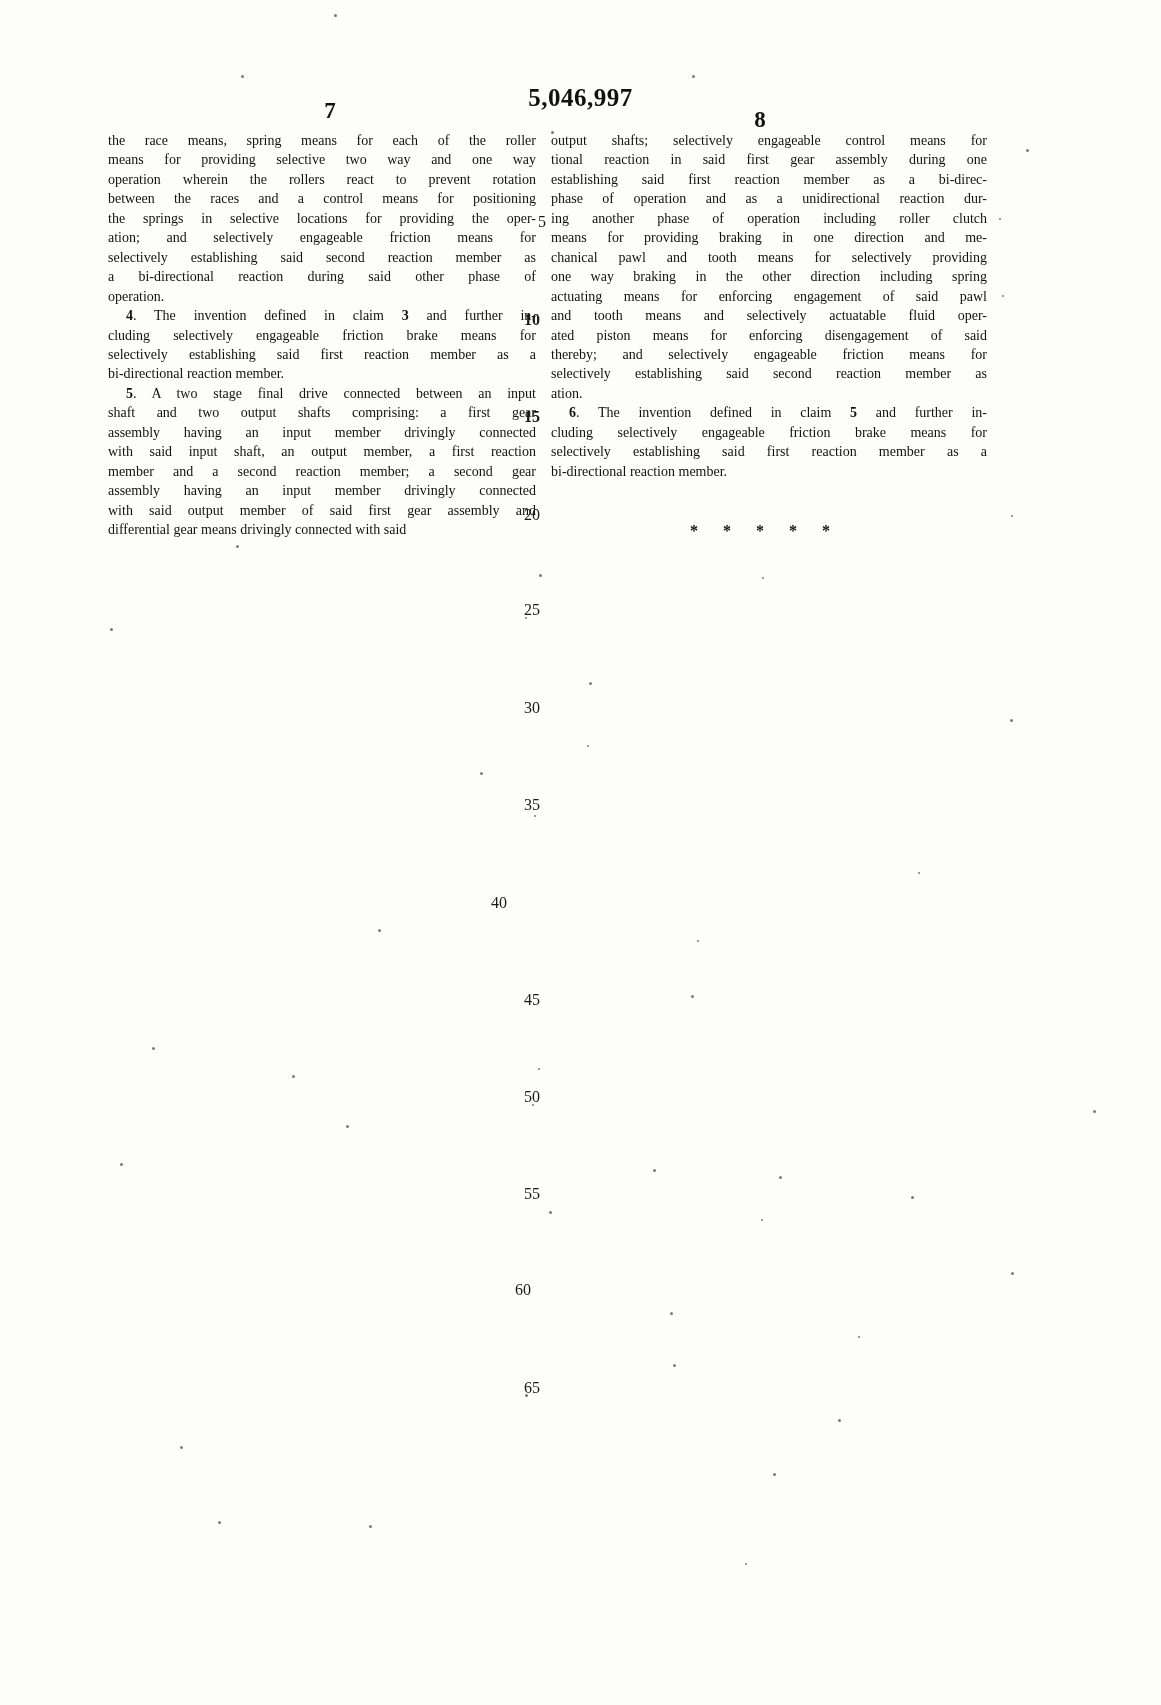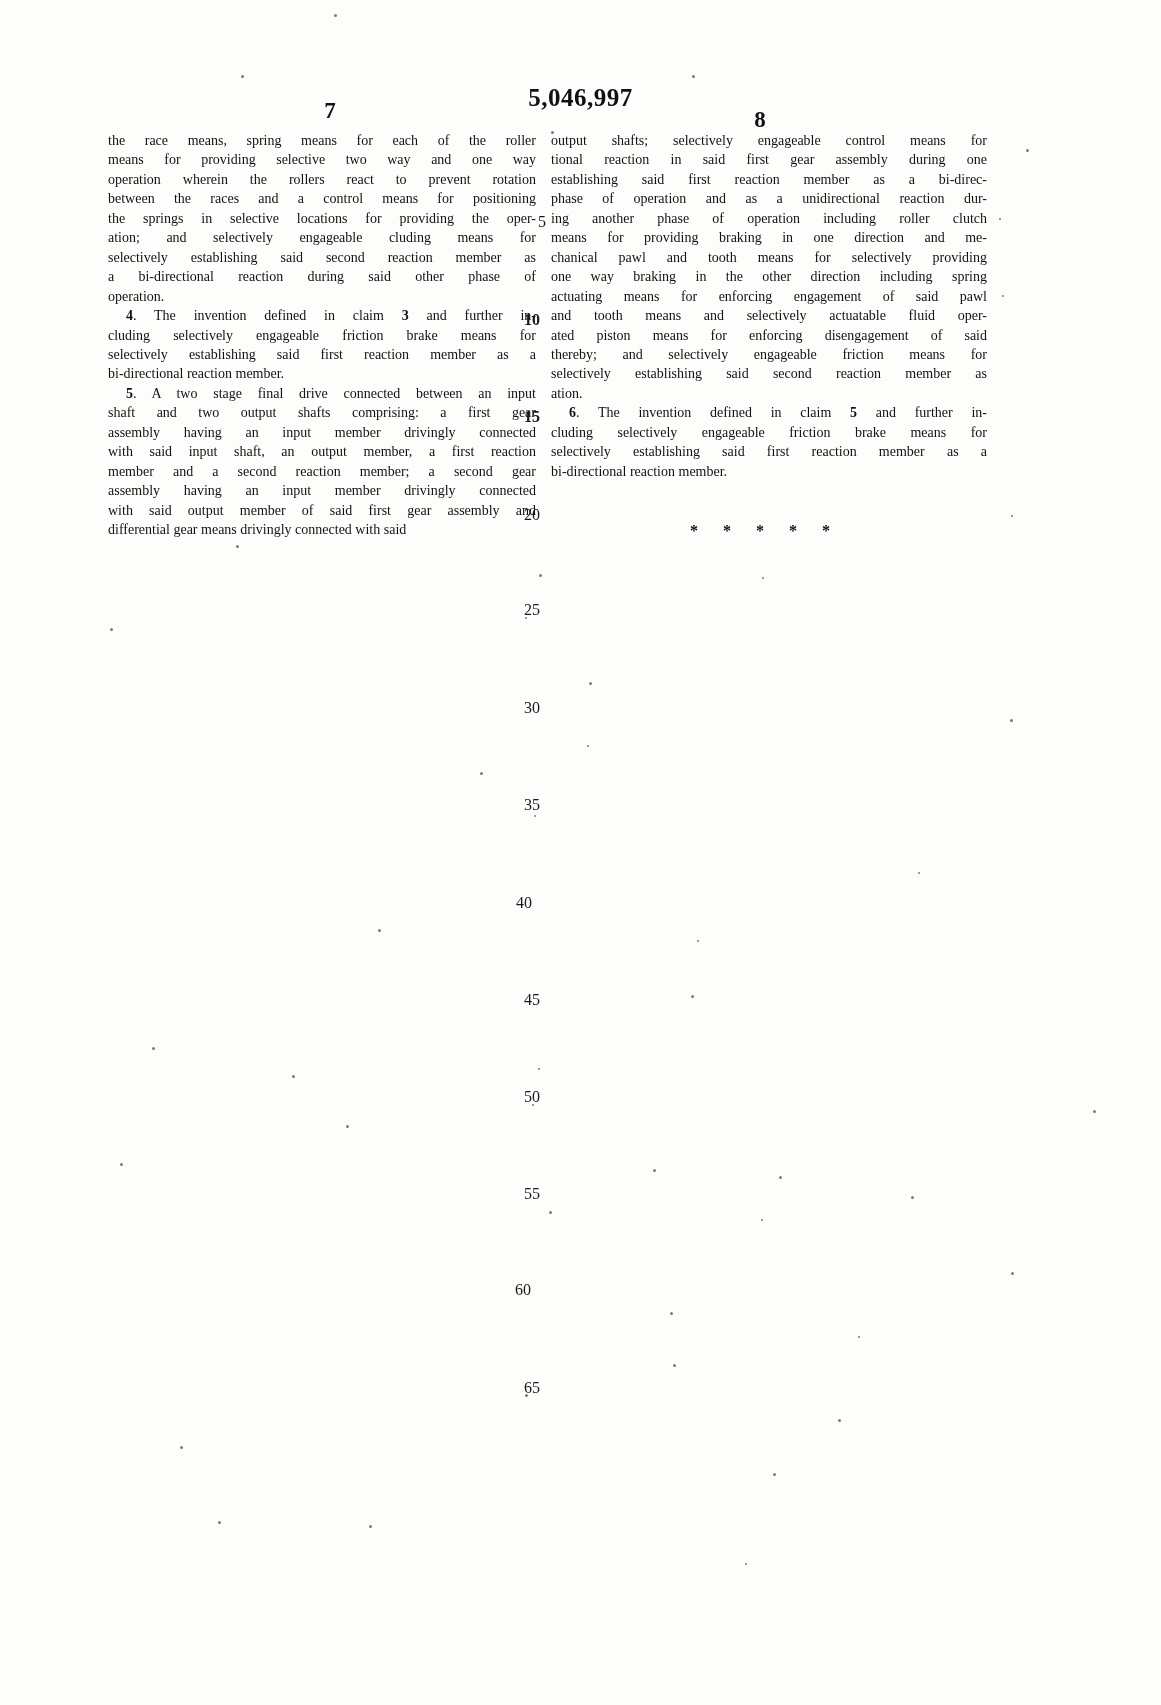--- a/index.html
+++ b/index.html
@@ -120,7 +120,7 @@
     <span class="ln">operation wherein the rollers react to prevent rotation</span>
     <span class="ln">between the races and a control means for positioning</span>
     <span class="ln">the springs in selective locations for providing the oper-</span>
-    <span class="ln">ation; and selectively engageable cluding means for</span>
+    <span class="ln">ation; and selectively engageable friction means for</span>
     <span class="ln">selectively establishing said second reaction member as</span>
     <span class="ln">a bi-directional reaction during said other phase of</span>
     <span class="ln last">operation.</span>

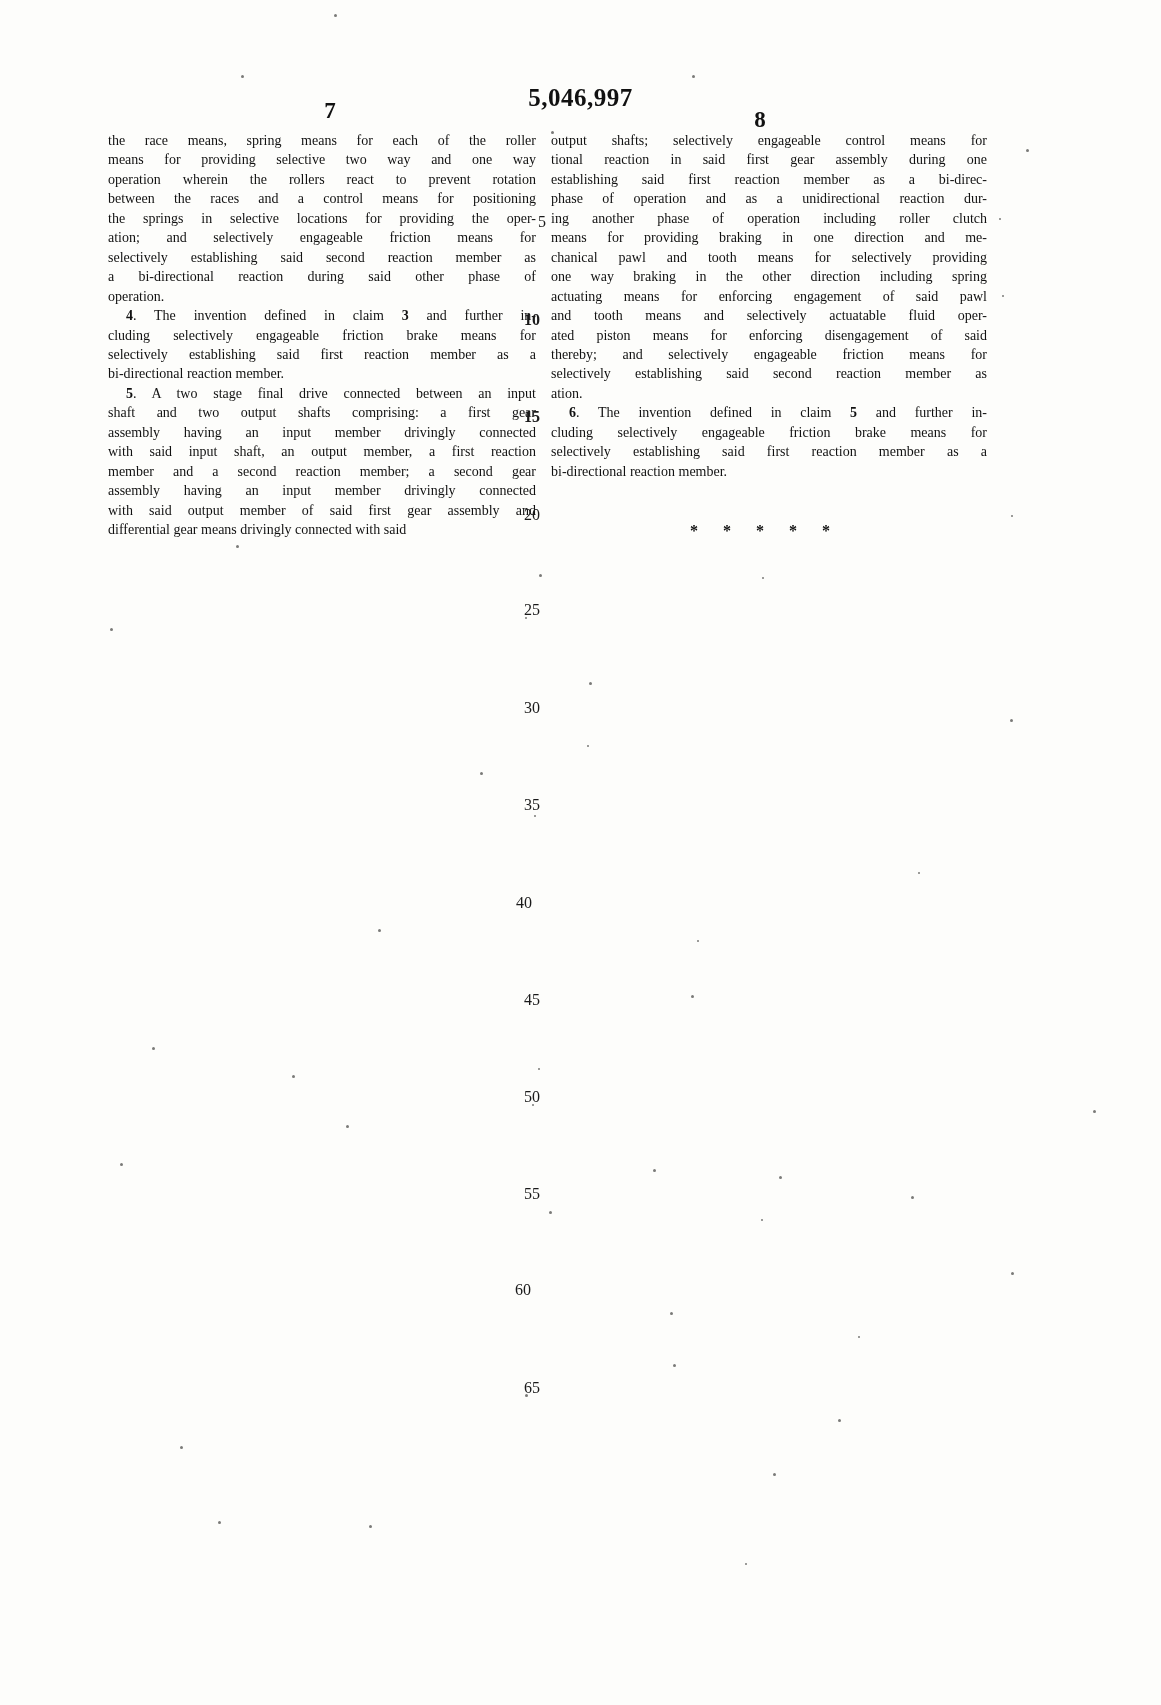--- a/index.html
+++ b/index.html
@@ -175,7 +175,7 @@
       <div class="linenum" style="top: 601px; left: 506px;">25</div>
       <div class="linenum" style="top: 699px; left: 506px;">30</div>
       <div class="linenum" style="top: 796px; left: 506px;">35</div>
-      <div class="linenum" style="top: 894px; left: 498px;">40</div>
+      <div class="linenum" style="top: 894px; left: 482px; text-align: center;">40</div>
       <div class="linenum" style="top: 991px; left: 506px;">45</div>
       <div class="linenum" style="top: 1088px; left: 506px;">50</div>
       <div class="linenum" style="top: 1185px; left: 506px;">55</div>

